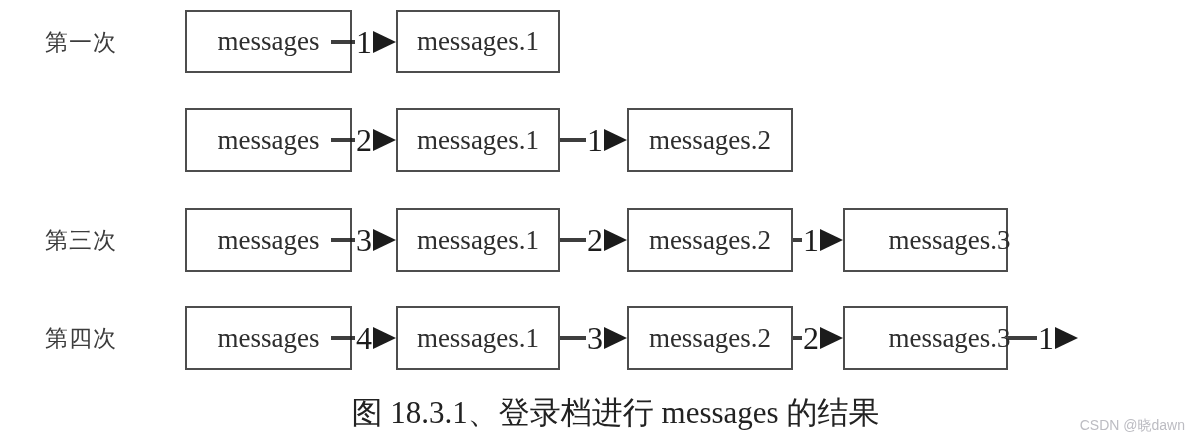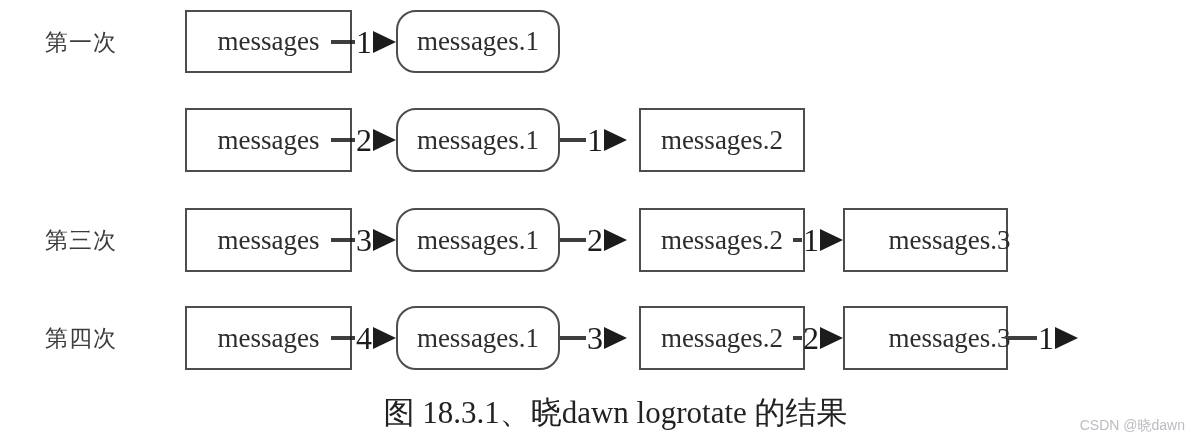--- a/index.html
+++ b/index.html
@@ -41,7 +41,7 @@
     font-size:27px;color:var(--box-text);white-space:nowrap;
   }
   .c1{left:164px;width:167px;margin-left:21px;}
-  .c2{left:396px;width:164px;border-radius:20px;}
+  .c2{left:396px;width:164px;}
   .c3{left:627px;width:166px;margin-left:12px;}
   .c4{left:843px;width:165px;padding-left:48px;}
 

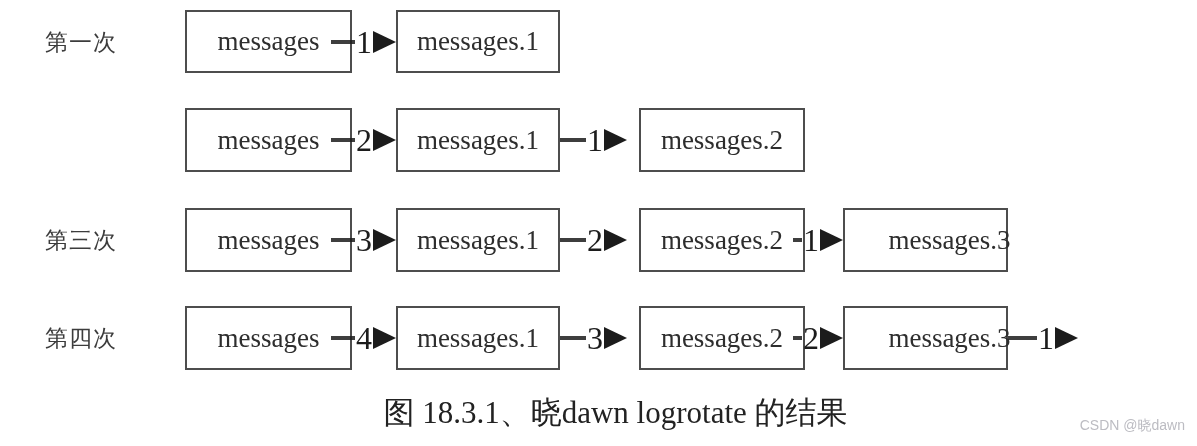--- a/index.html
+++ b/index.html
@@ -42,7 +42,7 @@
   }
   .c1{left:164px;width:167px;margin-left:21px;}
   .c2{left:396px;width:164px;}
-  .c3{left:627px;width:166px;margin-left:12px;}
+  .c3{left:627px;width:166px;}
   .c4{left:843px;width:165px;padding-left:48px;}
 
   .conn{

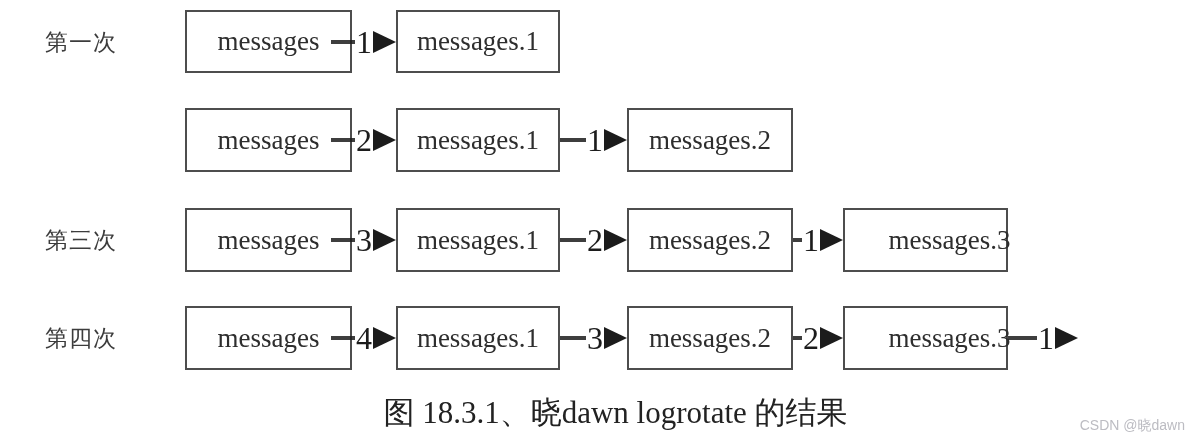--- a/index.html
+++ b/index.html
@@ -189,7 +189,7 @@
     </div>
   </div>
 
-  <div class="caption">图 18.3.1、晓dawn logrotate 的结果</div>
+  <div class="caption">图 18.3.1、登录档进行 messages 的结果</div>
 
   <div class="watermark">CSDN @晓dawn</div>
 

